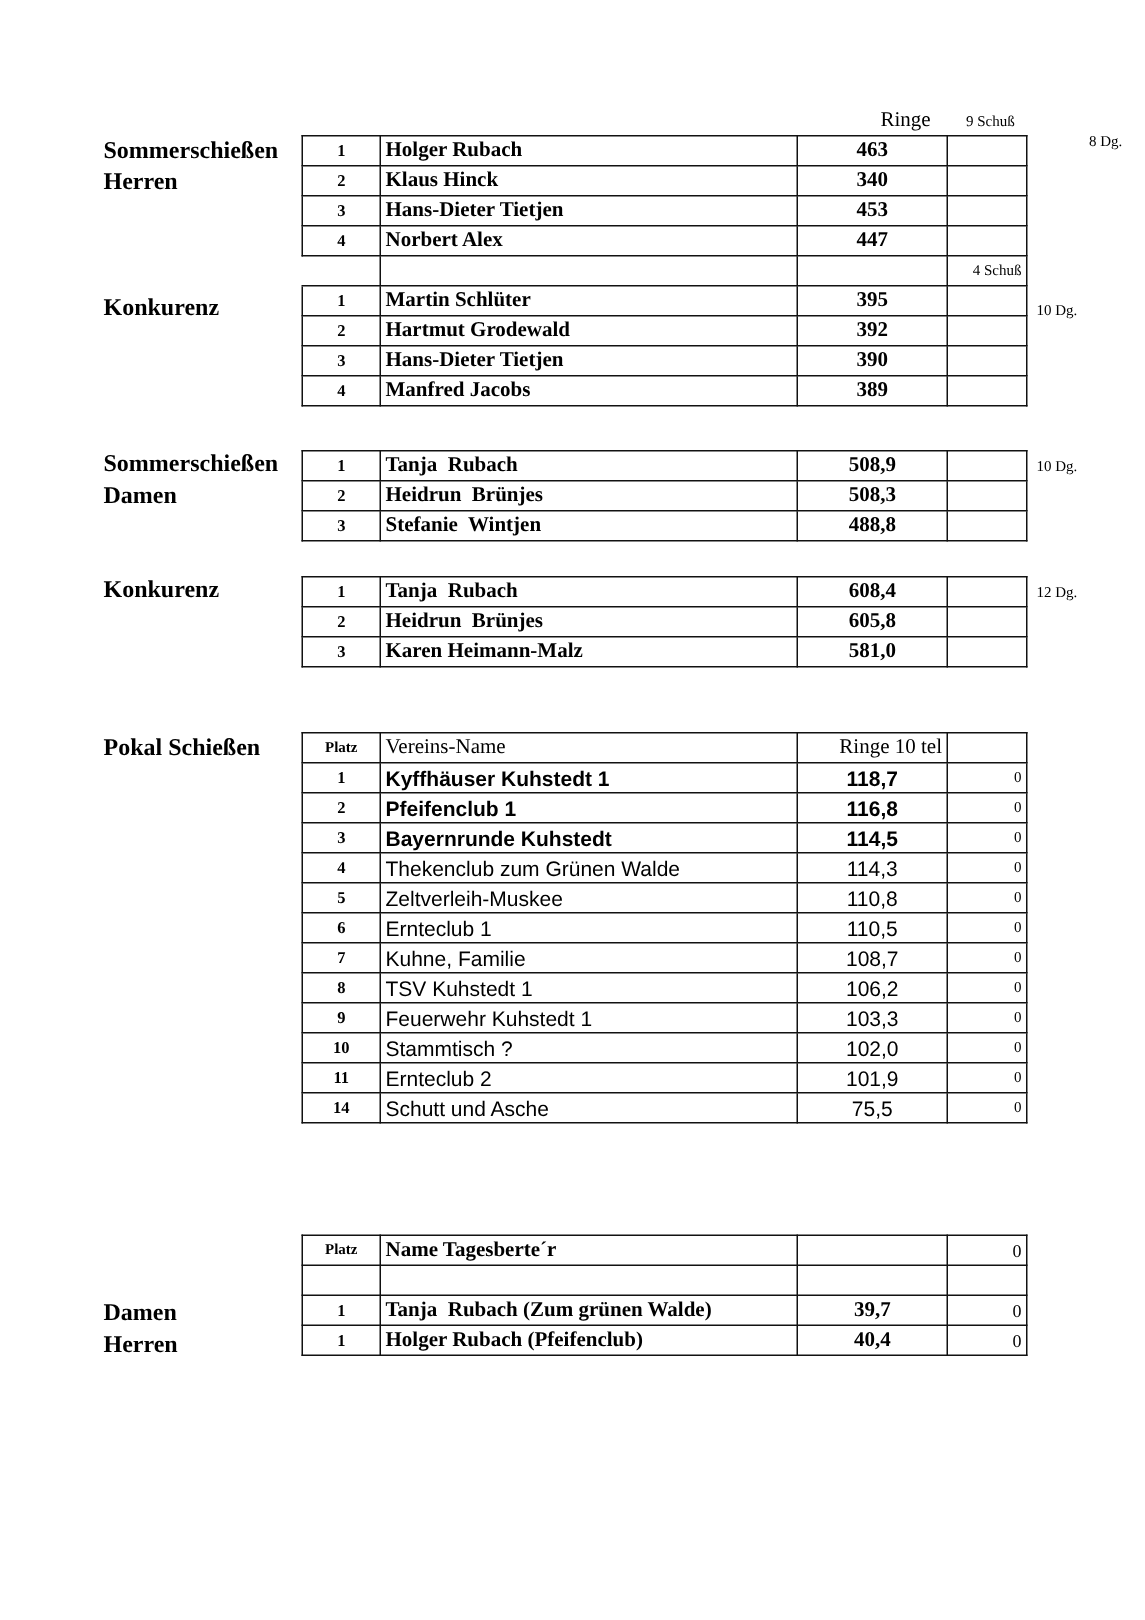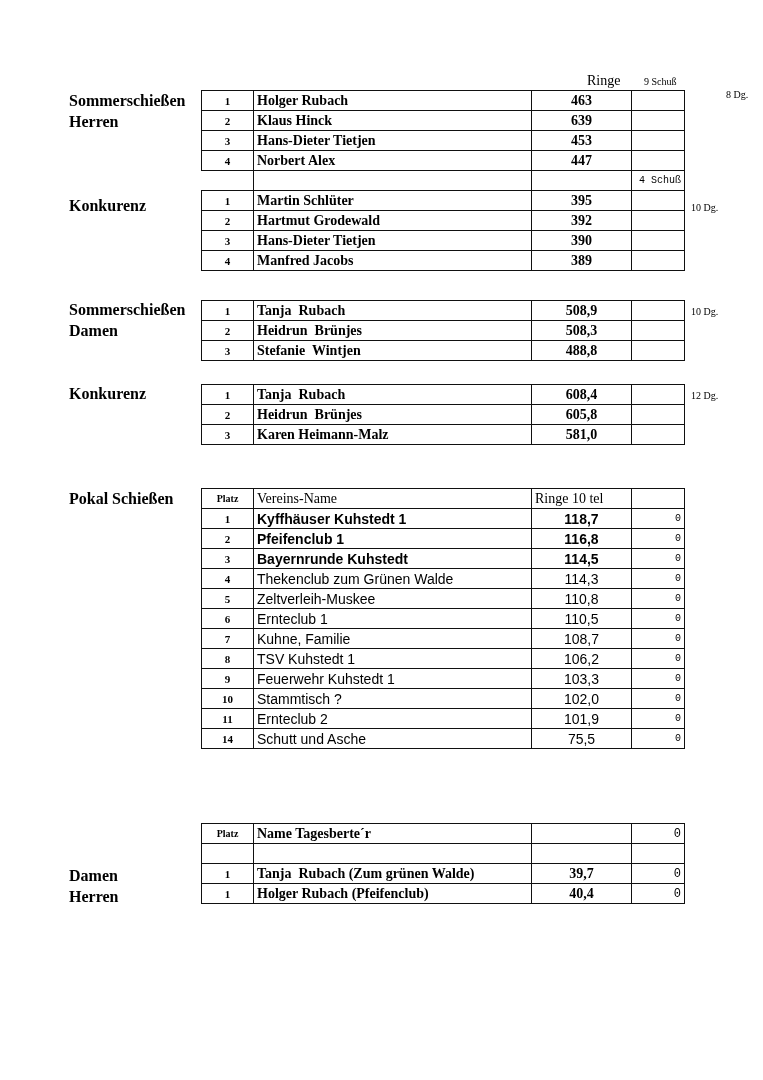--- a/index.html
+++ b/index.html
@@ -48,7 +48,7 @@
     <tr>
       <td class="rank">2</td>
       <td class="name">Klaus Hinck</td>
-      <td class="score">639</td>
+      <td class="score">340</td>
       <td class="empty"></td>
     </tr>
     <tr>

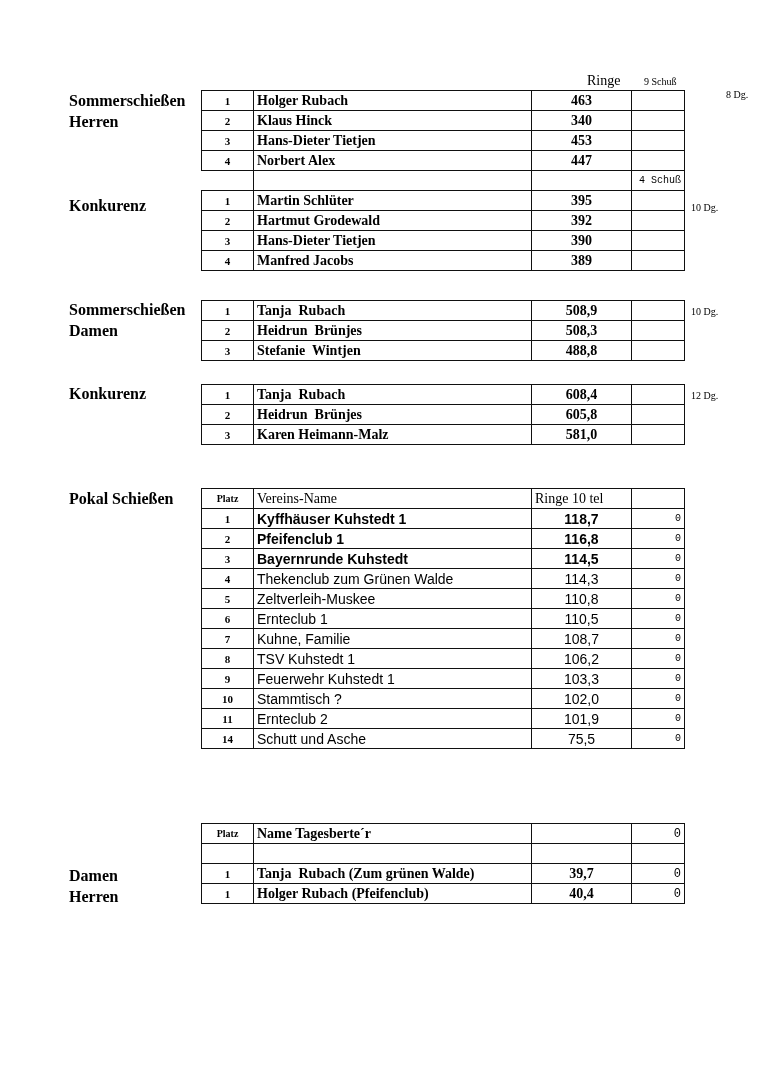--- a/index.html
+++ b/index.html
@@ -13,7 +13,7 @@
   td.rank { text-align:center; font-weight:bold; font-size:11px; }
   td.name { font-weight:bold; font-size:14px; text-align:left; }
   td.score { text-align:center; font-weight:bold; font-size:14px; }
-  td.extra { text-align:right; font-size:10px;font-family:Liberation Mono, monospace; }
+  td.extra { text-align:right; font-size:10px; }
   td.sans { font-family:"Liberation Sans", sans-serif; font-weight:normal; font-size:14px; }
   td.sans.bold { font-weight:bold; }
   td.hdr-cell { font-weight:normal; font-size:14px; }

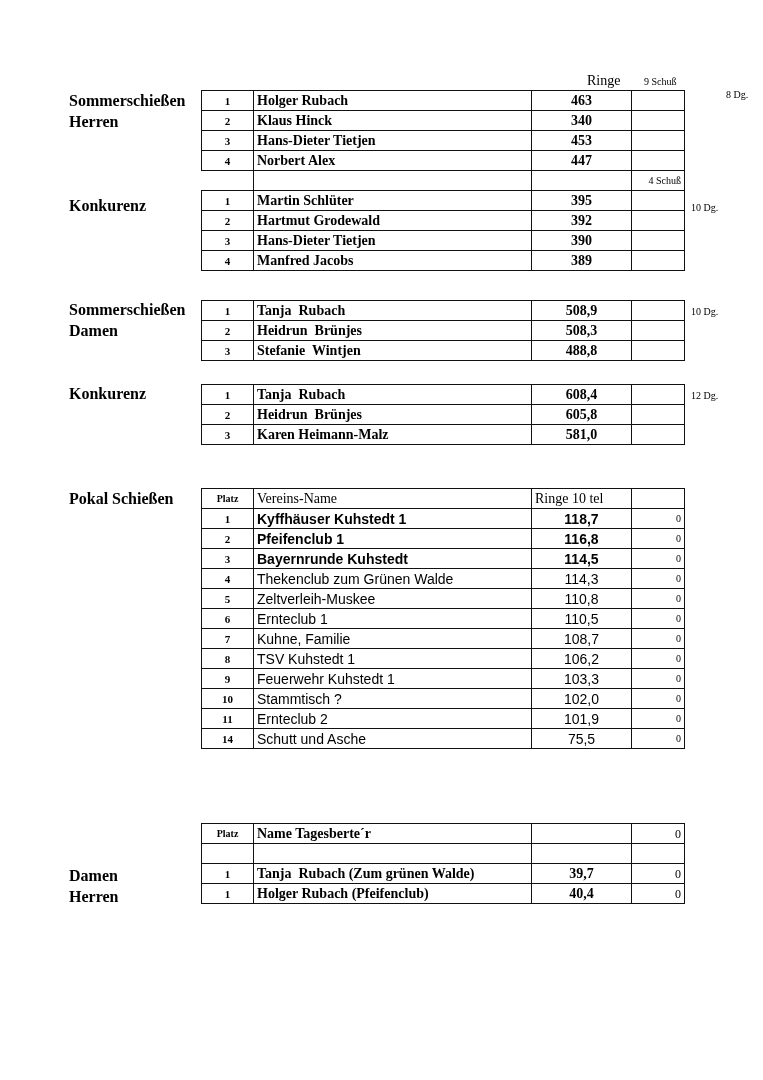--- a/index.html
+++ b/index.html
@@ -17,7 +17,7 @@
   td.sans { font-family:"Liberation Sans", sans-serif; font-weight:normal; font-size:14px; }
   td.sans.bold { font-weight:bold; }
   td.hdr-cell { font-weight:normal; font-size:14px; }
-  td.hdr-center { text-align:left; font-weight:normal; font-size:14px; }
+  td.hdr-center { text-align:right; font-weight:normal; font-size:14px; }
   td.empty { }
   td.noborder-left { border-left:none; border-top:none; border-bottom:none; }
 </style>

